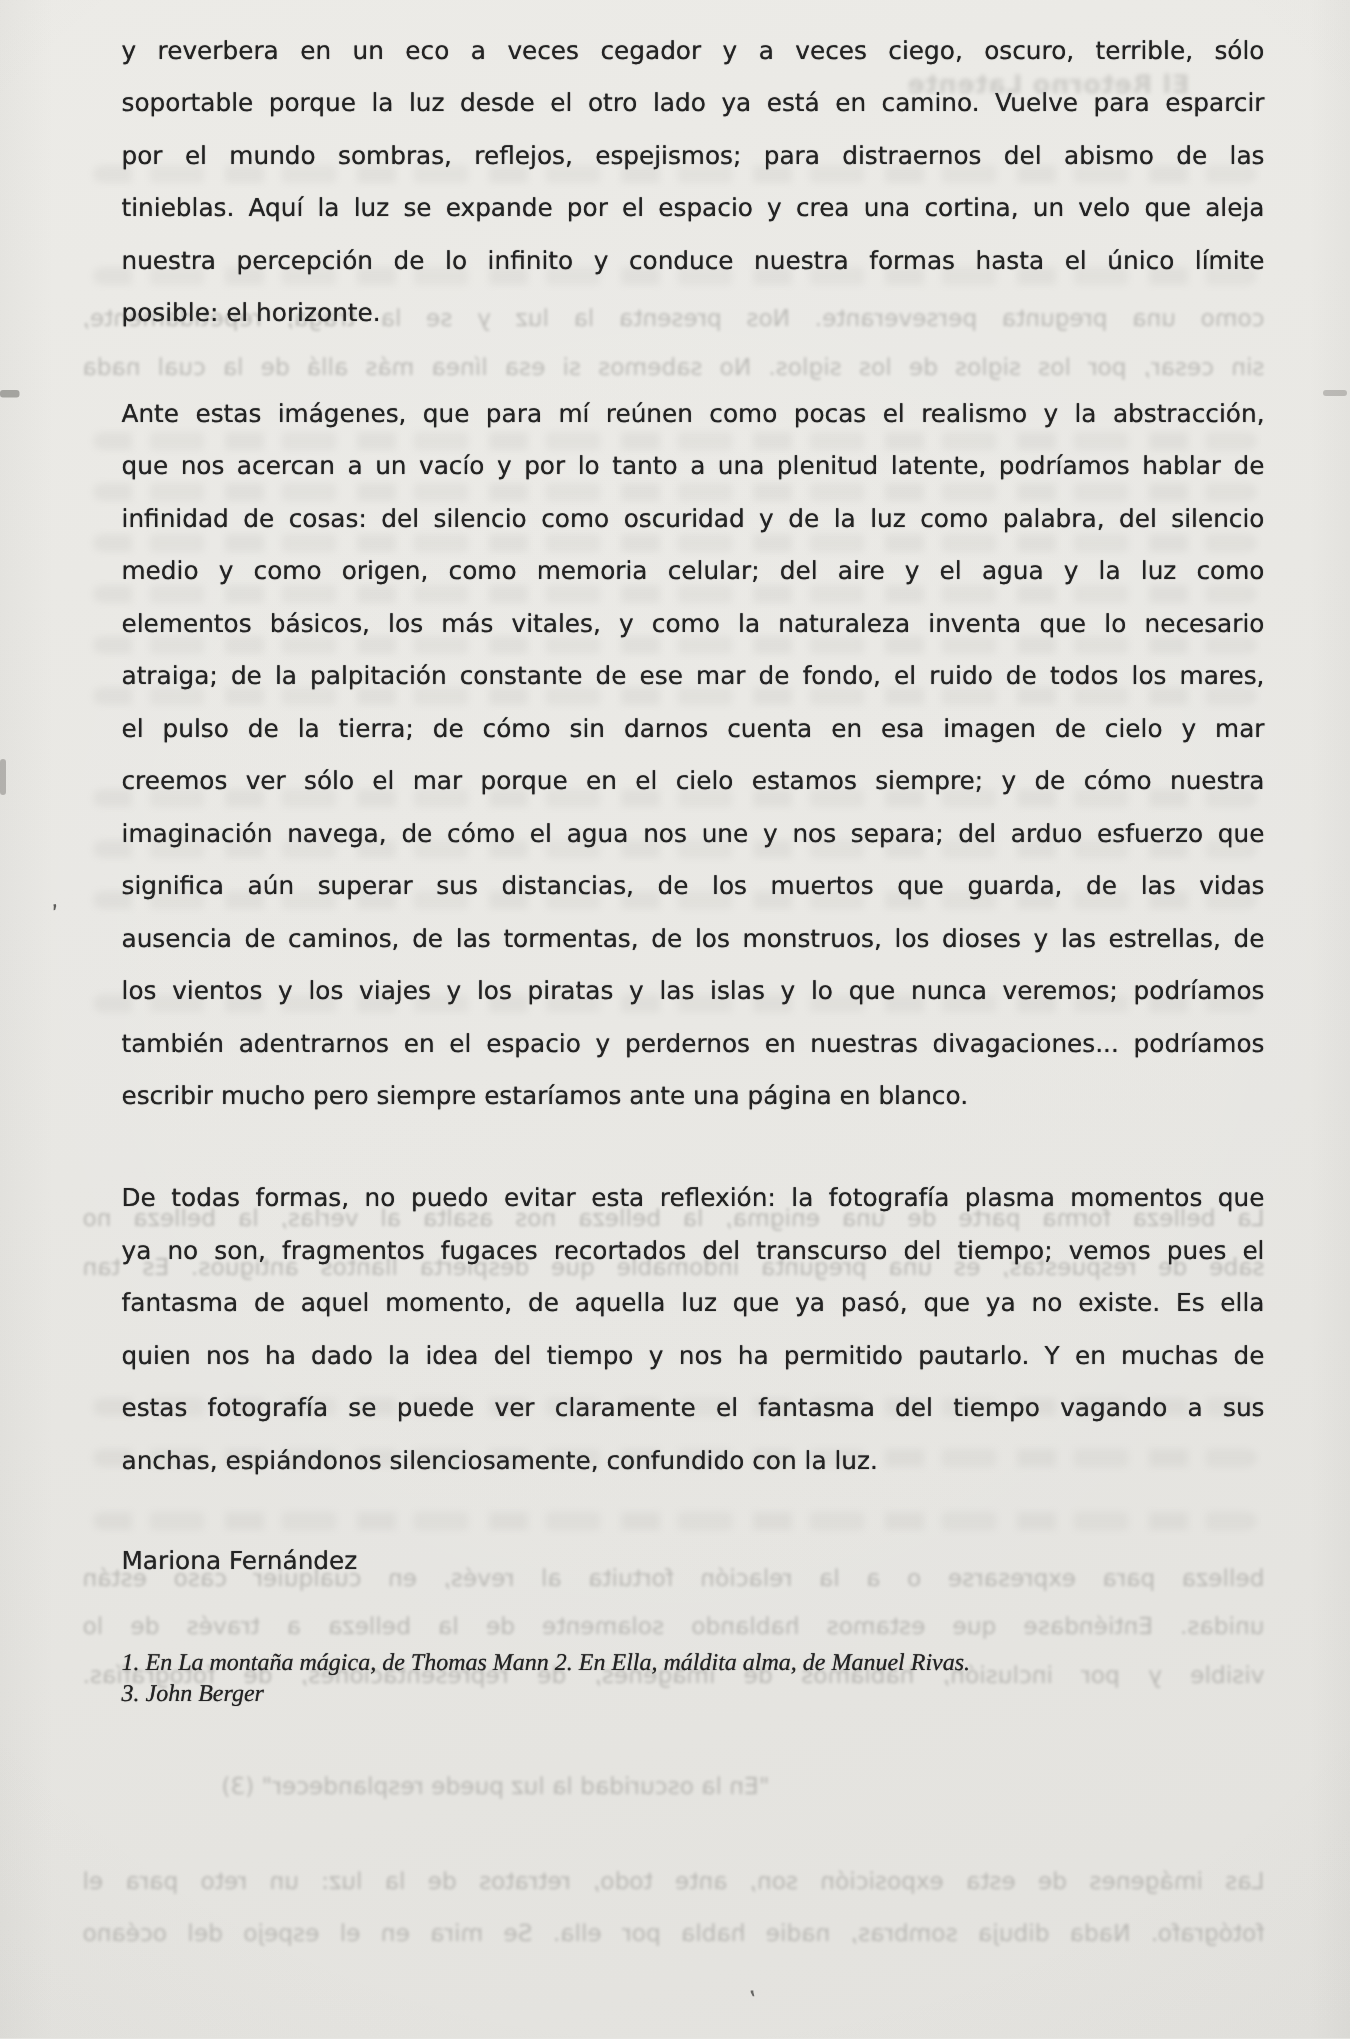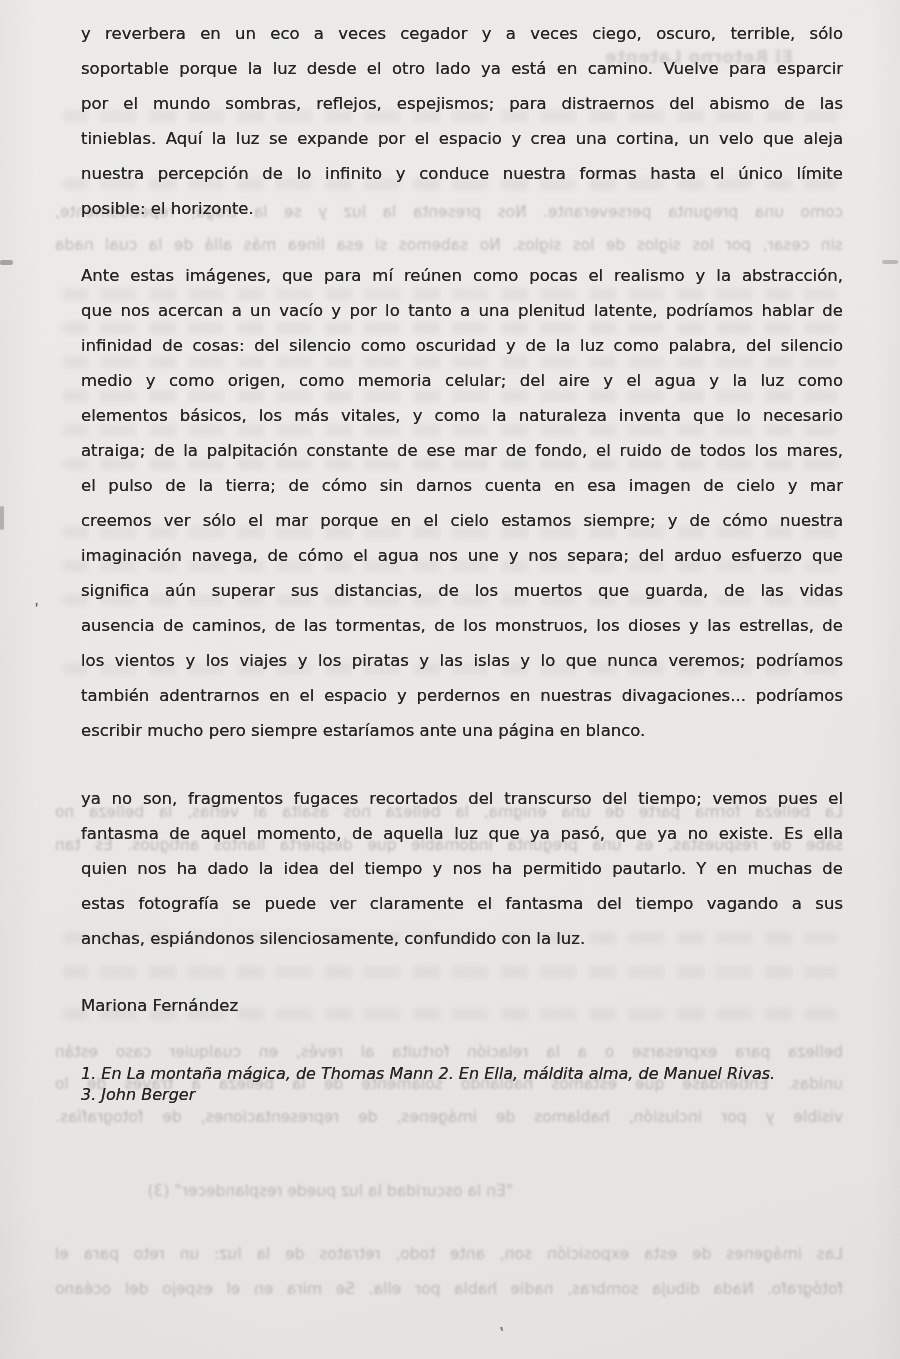--- a/index.html
+++ b/index.html
@@ -143,6 +143,7 @@
     </div>
 
     <div class="para p3">
+      <div class="line">De todas formas, no puedo evitar esta reflexión: la fotografía plasma momentos que</div>
       <div class="line">ya no son, fragmentos fugaces recortados del transcurso del tiempo; vemos pues el</div>
       <div class="line">fantasma de aquel momento, de aquella luz que ya pasó, que ya no existe.  Es ella</div>
       <div class="line">quien nos ha dado la idea del tiempo y nos ha permitido pautarlo.  Y en muchas de</div>

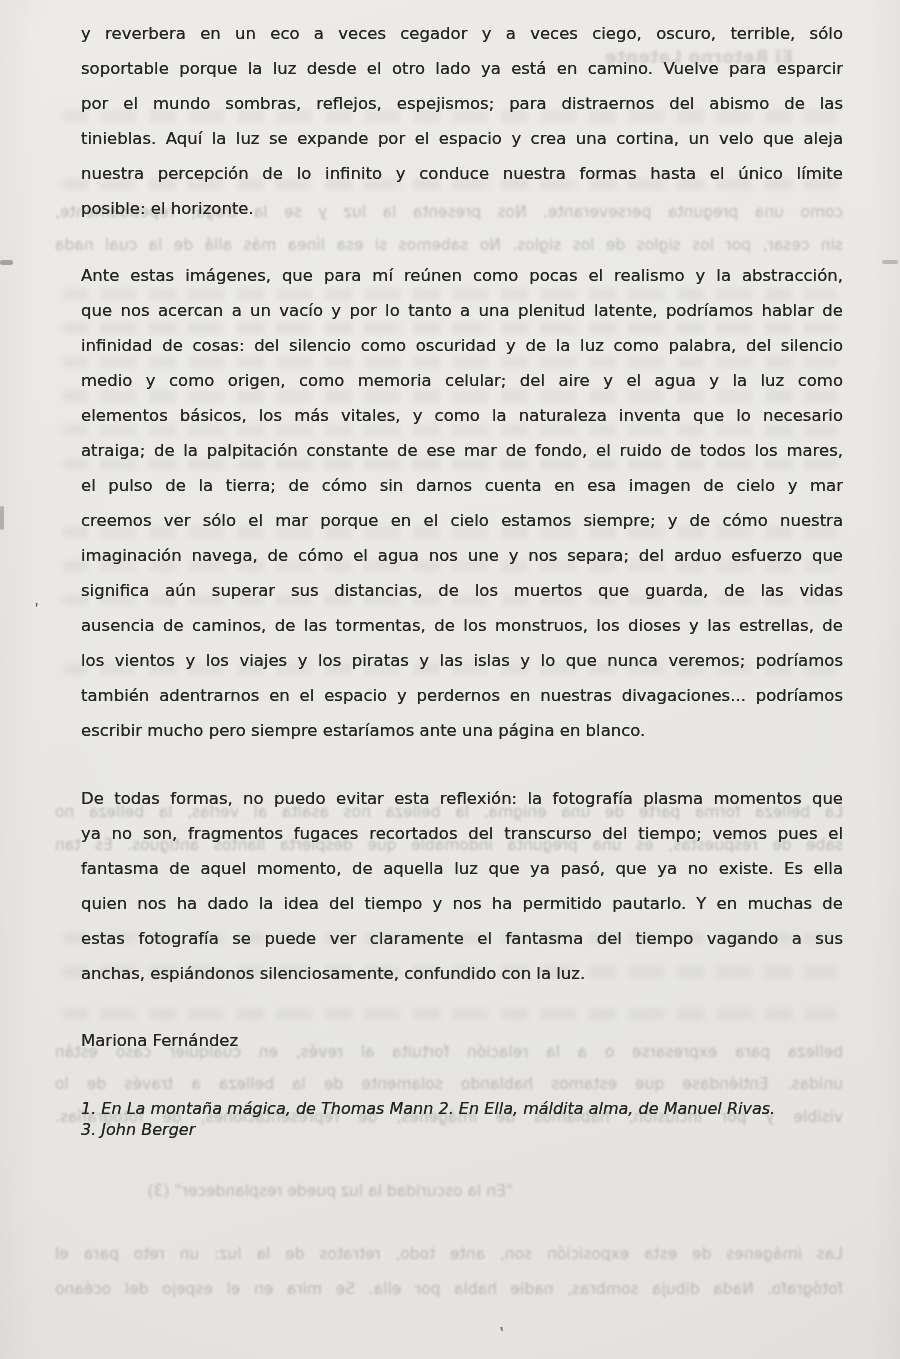--- a/index.html
+++ b/index.html
@@ -68,7 +68,7 @@
   }
   .line.natural{text-align:right;text-align-last:left;}
   .footnotes{margin-top:40px;font-style:italic;font-size:16px;line-height:21px;}
-  .fn-line{text-align:left;}
+  .fn-line{text-align:left;font-family:Liberation Serif, serif;}
 
   
   .artifact{position:absolute;z-index:3;color:#474745;}

